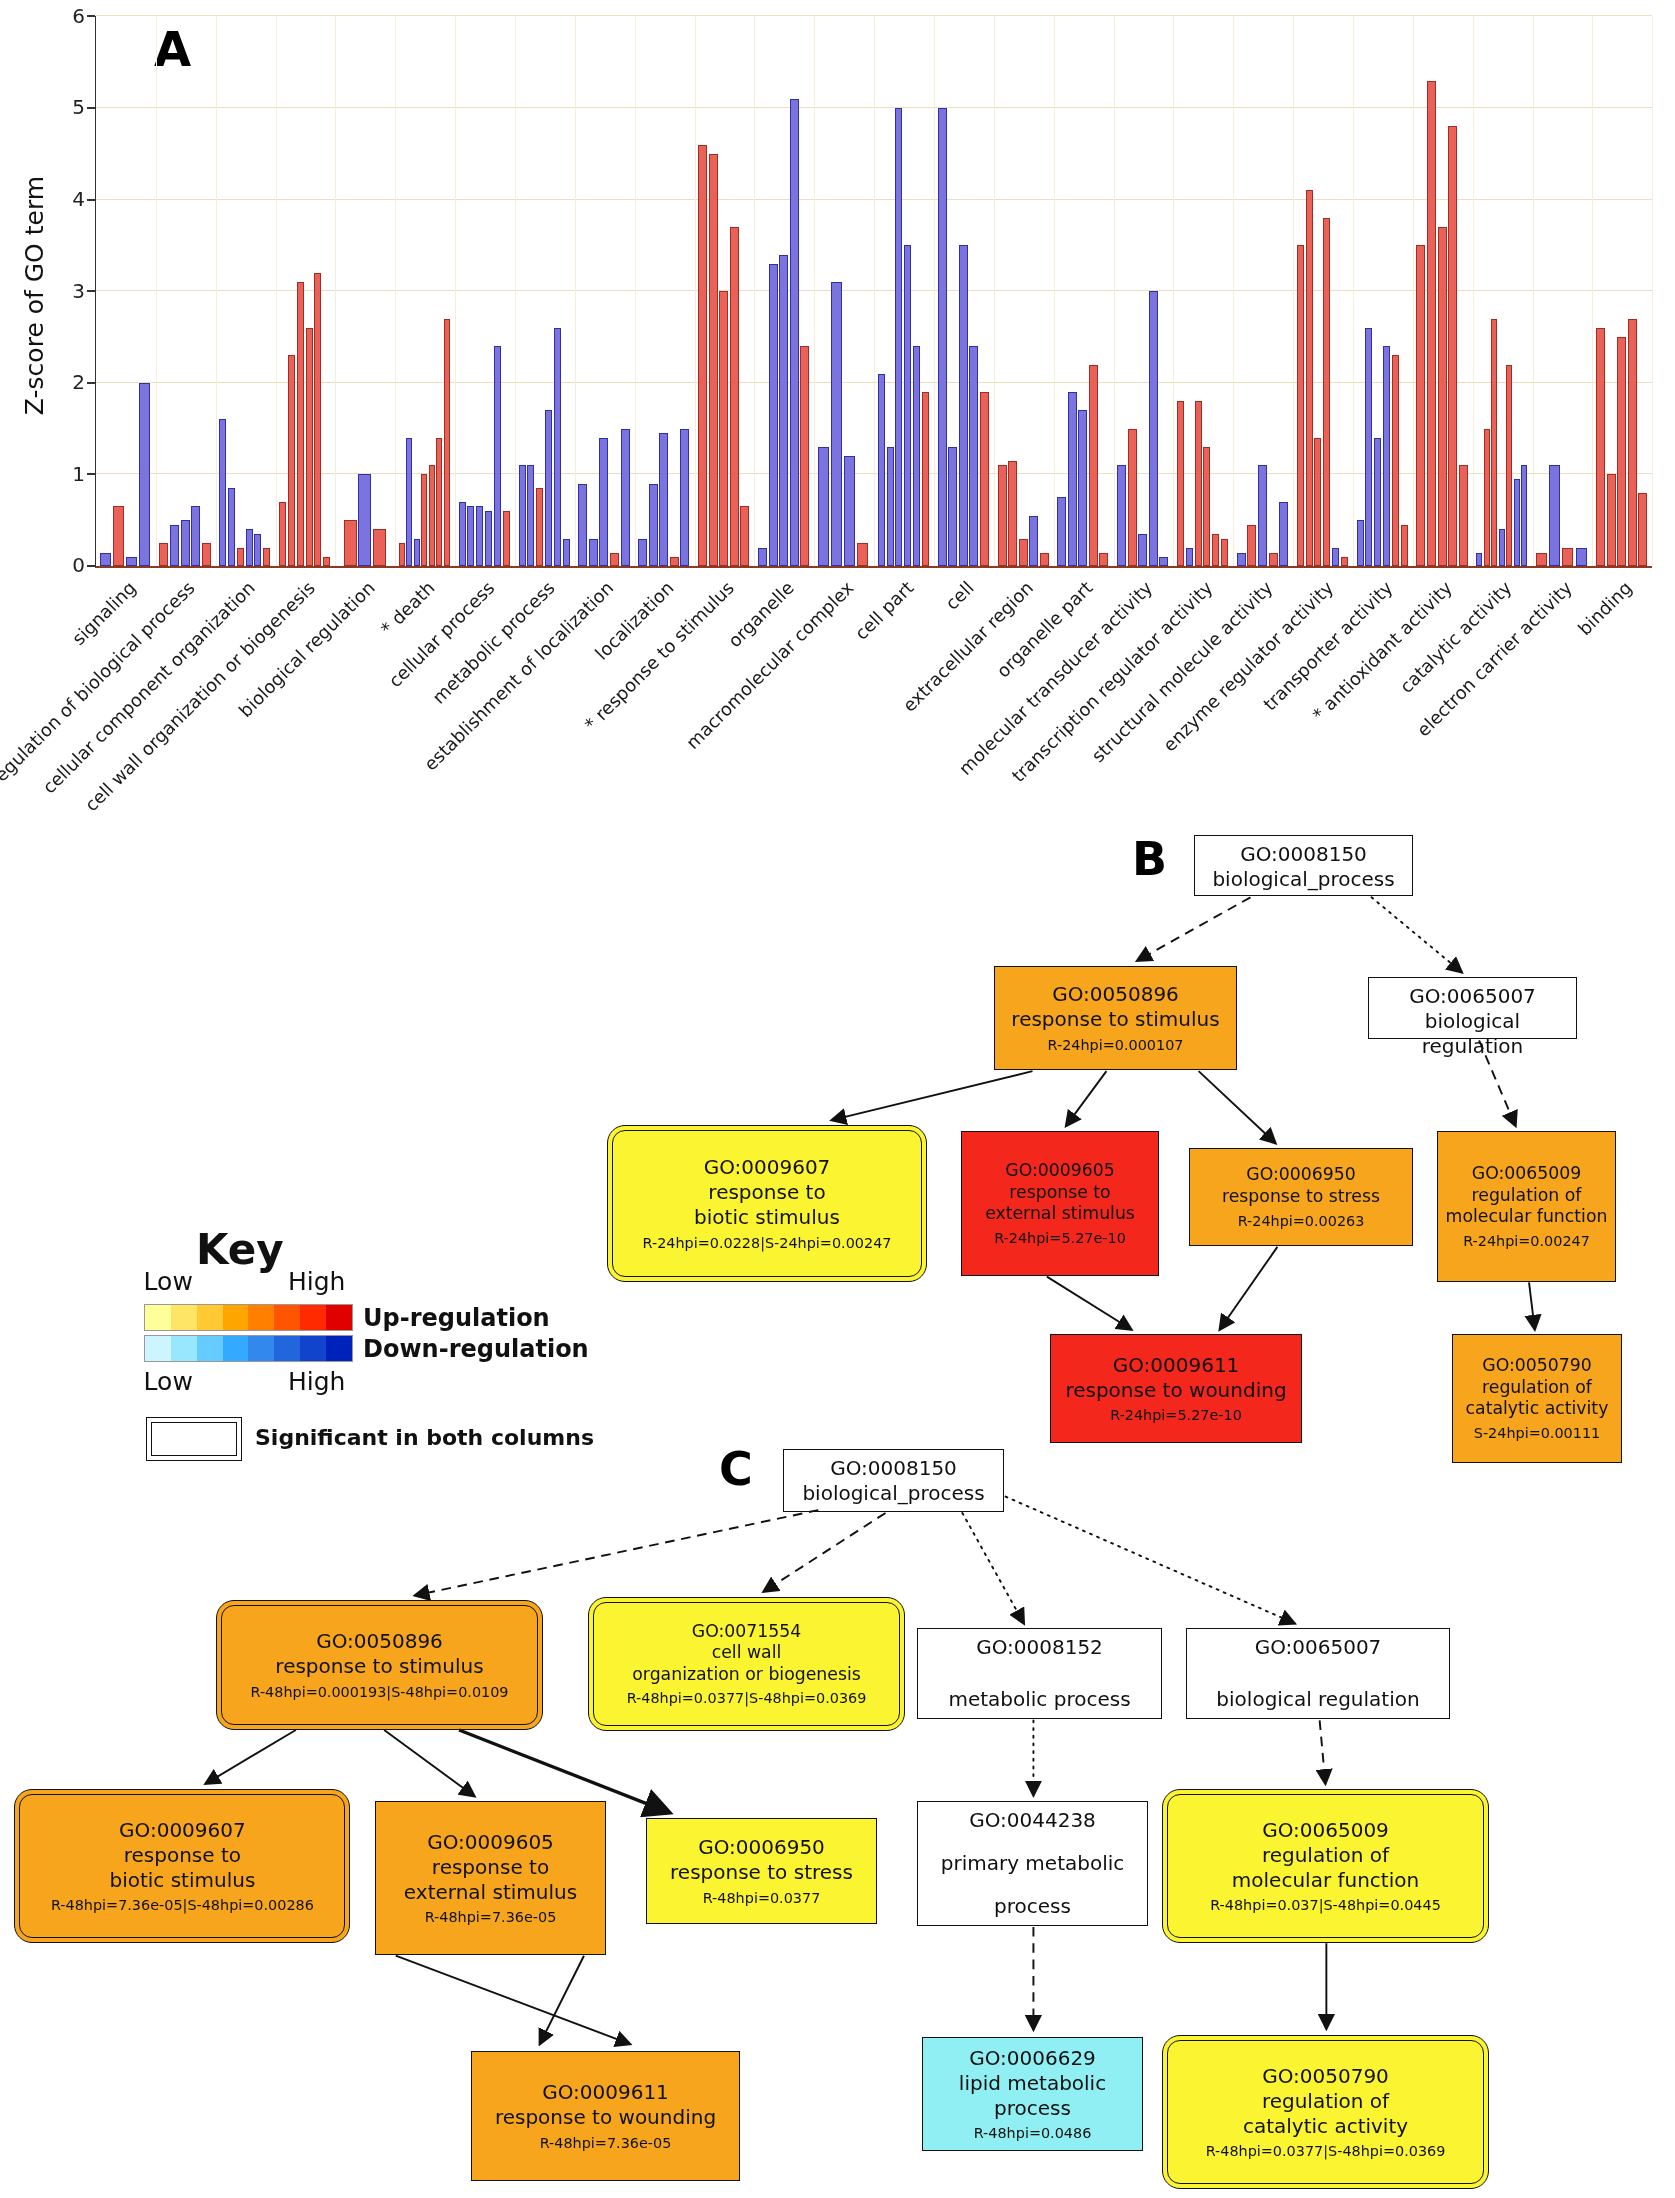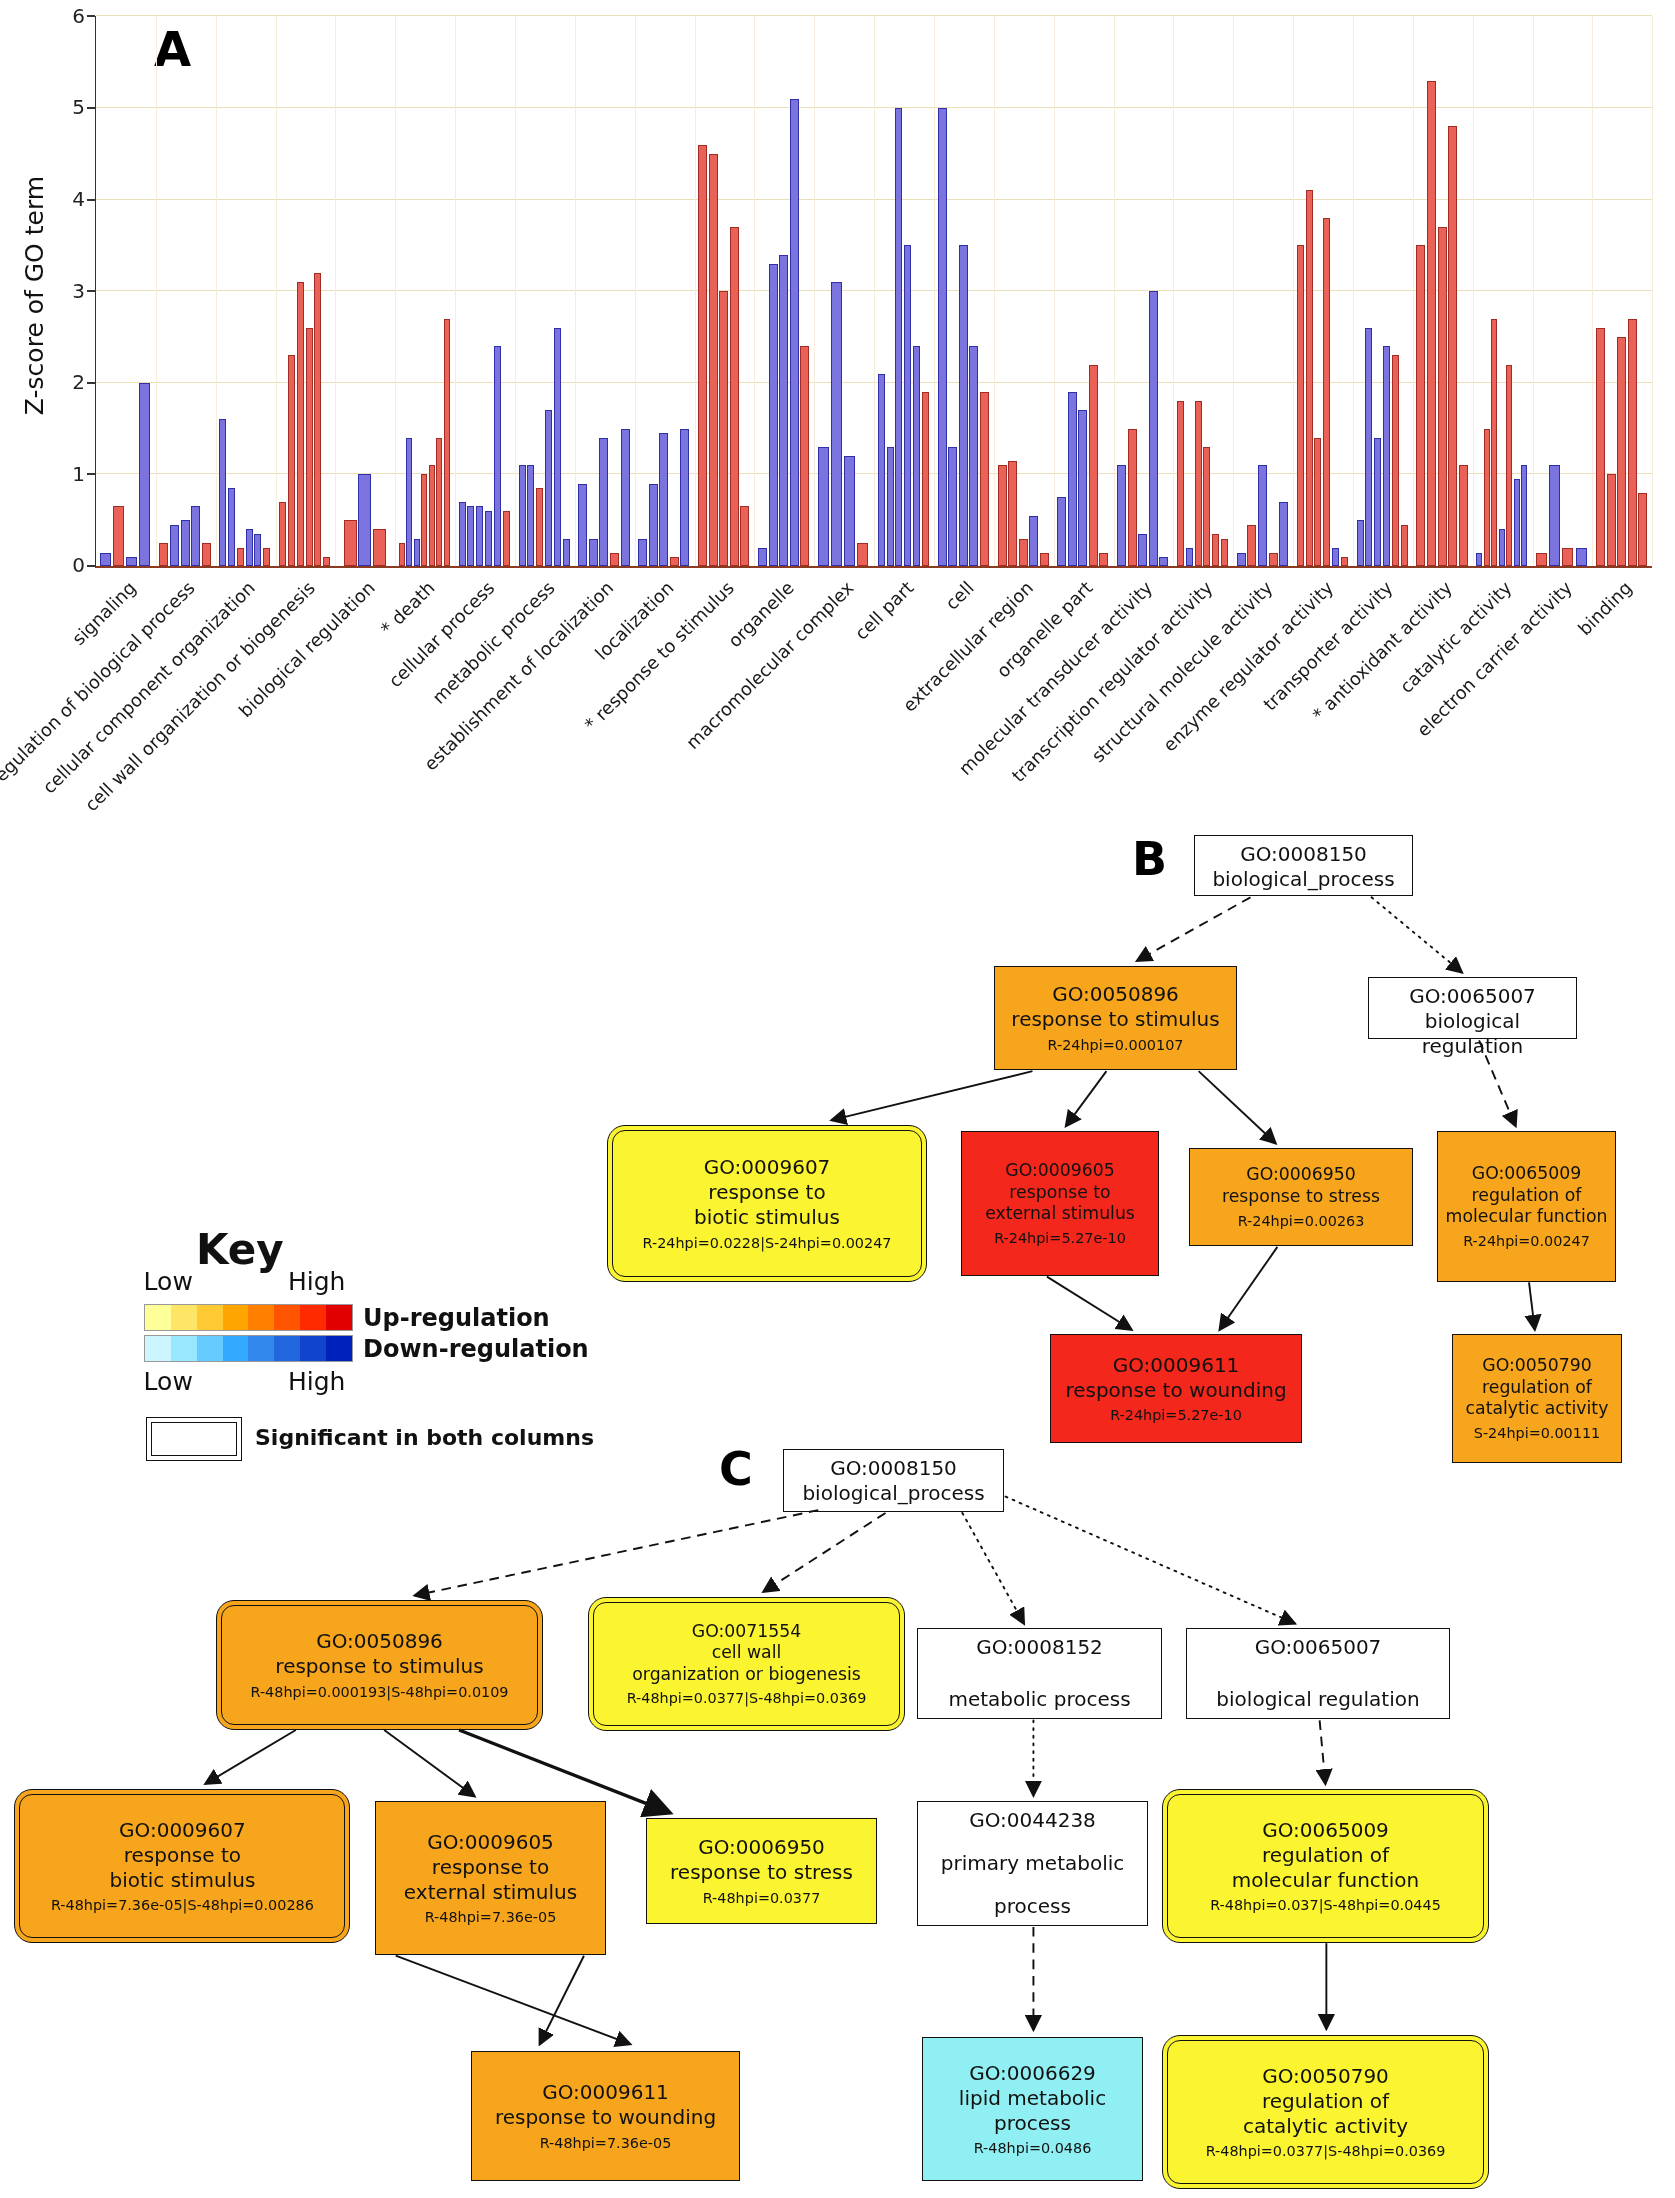--- a/index.html
+++ b/index.html
@@ -429,7 +429,7 @@
       <div class="stat">R-48hpi=7.36e-05</div>
     </div>
 
-    <div class="node n-cyan" style="left:922px;top:2037px;width:221px;height:144px">
+    <div class="node n-cyan" style="left:922px;top:2037px;width:221px;height:114px">
       <div class="go">GO:0006629</div>
       <div class="nm">lipid metabolic</div>
       <div class="nm">process</div>

